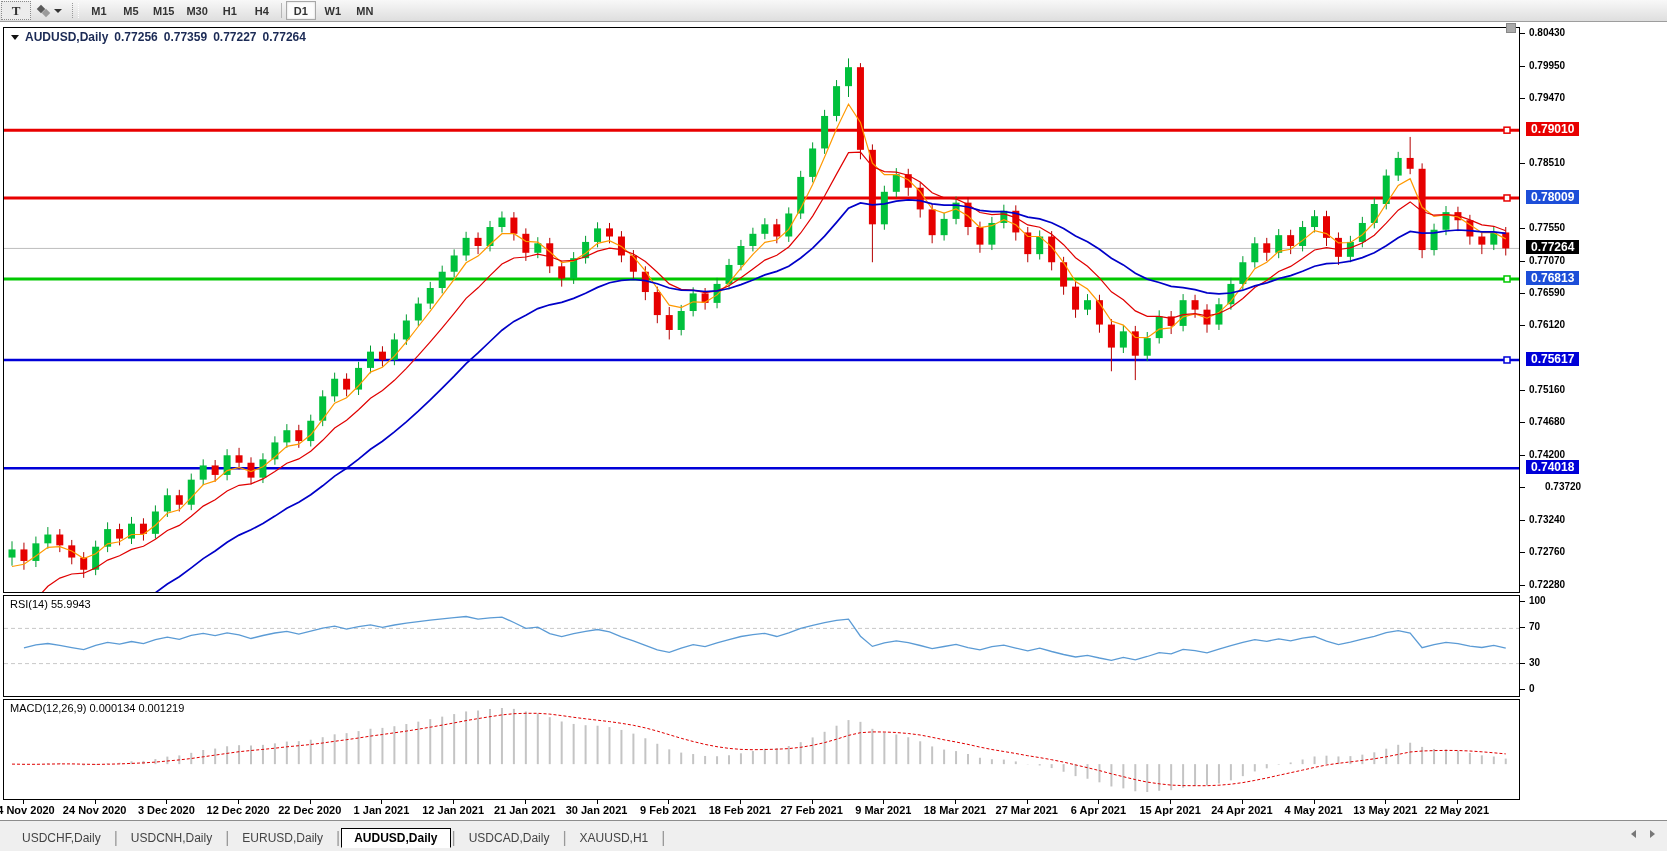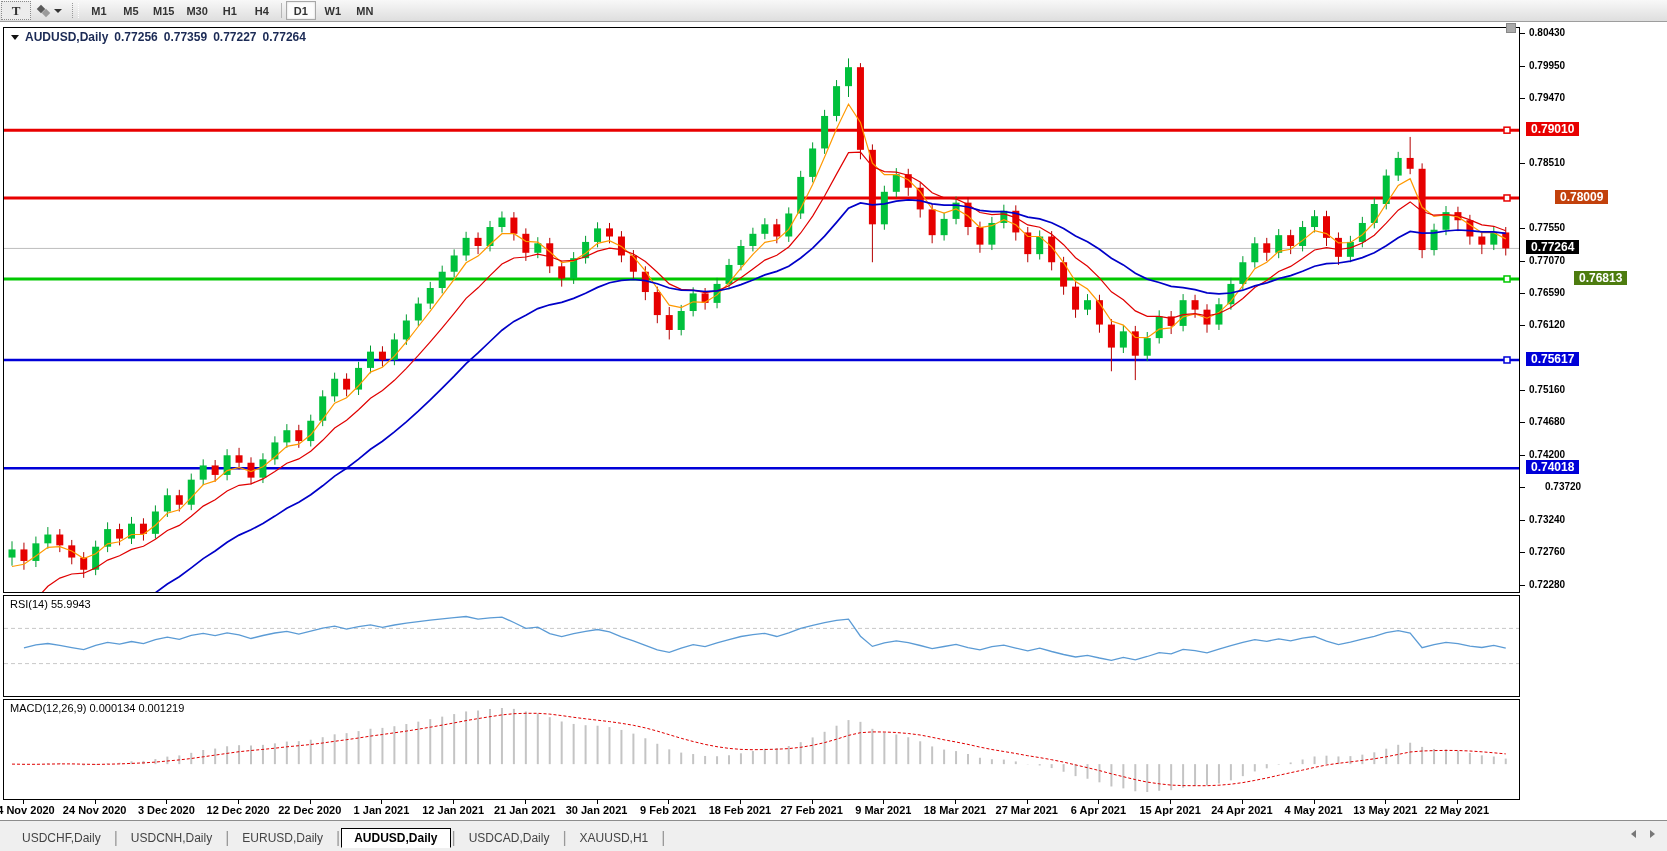--- a/index.html
+++ b/index.html
@@ -540,7 +540,7 @@
       <div class="axis-tick" style="top: 558px;"></div>
       <div class="axis-label" style="top: 552px;">0.72280</div>
       <div class="axis-badge" style="top: 95px; background: rgb(232, 0, 0);">0.79010</div>
-      <div class="axis-badge" style="top: 163px; background: #c2410c; margin-left: 29px;">0.78009</div>
+      <div class="axis-badge" style="top: 163px; background: #1d4ed8;">0.78009</div>
       <div class="axis-badge" style="top: 244px; background: #4d7c0f; margin-left: 48px;">0.76813</div>
       <div class="axis-badge" style="top: 325px; background: rgb(0, 0, 216);">0.75617</div>
       <div class="axis-badge" style="top: 433px; background: rgb(0, 0, 216);">0.74018</div>

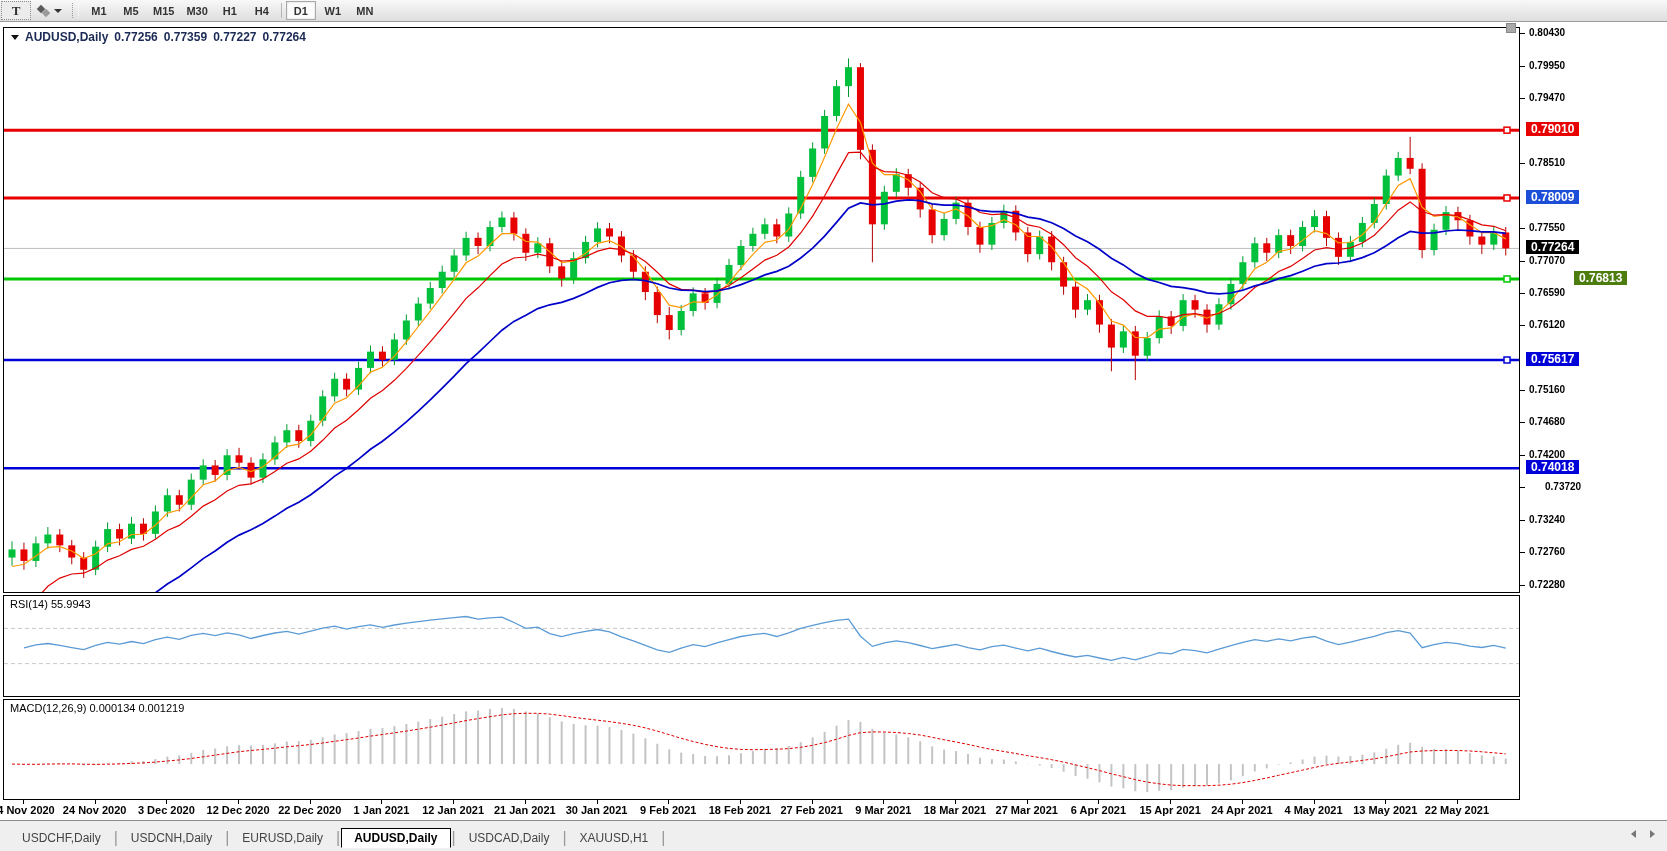--- a/index.html
+++ b/index.html
@@ -541,7 +541,7 @@
       <div class="axis-label" style="top: 552px;">0.72280</div>
       <div class="axis-badge" style="top: 95px; background: rgb(232, 0, 0);">0.79010</div>
       <div class="axis-badge" style="top: 163px; background: #1d4ed8;">0.78009</div>
-      <div class="axis-badge" style="top: 244px; background: #4d7c0f; margin-left: 48px;">0.76813</div>
+      <div class="axis-badge" style="top: 244px; background: #1d4ed8;">0.76813</div>
       <div class="axis-badge" style="top: 325px; background: rgb(0, 0, 216);">0.75617</div>
       <div class="axis-badge" style="top: 433px; background: rgb(0, 0, 216);">0.74018</div>
       <div class="axis-badge" style="top: 213px; background: rgb(0, 0, 0);">0.77264</div>

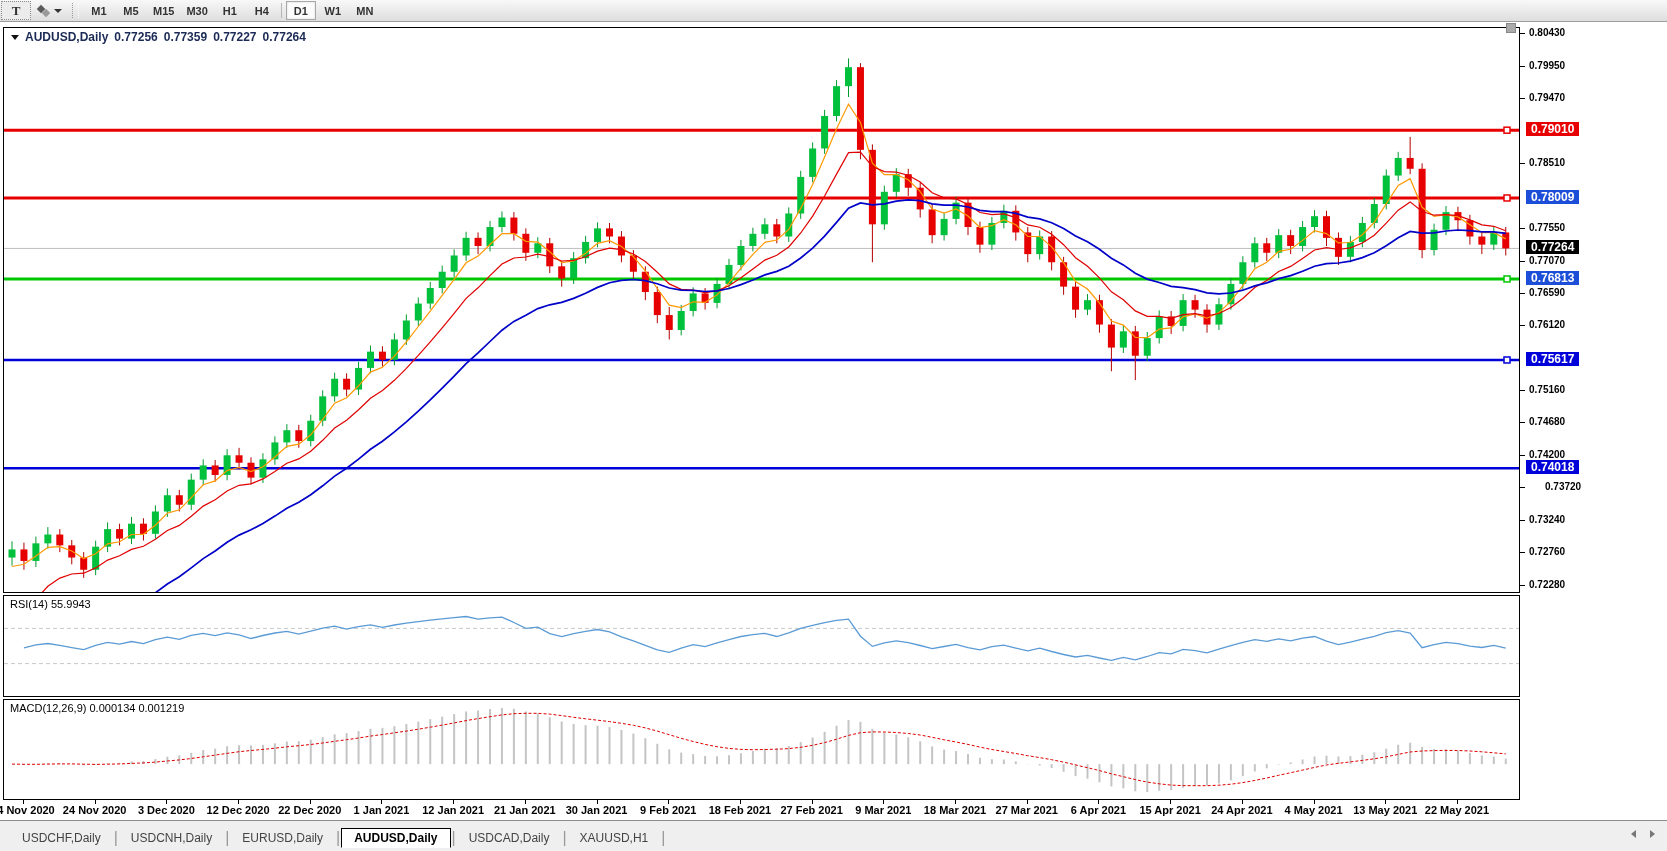--- a/index.html
+++ b/index.html
@@ -546,6 +546,16 @@
       <div class="axis-badge" style="top: 433px; background: rgb(0, 0, 216);">0.74018</div>
       <div class="axis-badge" style="top: 213px; background: rgb(0, 0, 0);">0.77264</div>
     </div>
+  <div class="axis axis-rsi" id="axis-rsi">
+      <div class="axis-tick" style="top: 6px;"></div>
+      <div class="axis-label" style="top: 0px;">100</div>
+      <div class="axis-tick" style="top: 32px;"></div>
+      <div class="axis-label" style="top: 26px;">70</div>
+      <div class="axis-tick" style="top: 68px;"></div>
+      <div class="axis-label" style="top: 62px;">30</div>
+      <div class="axis-tick" style="top: 94px;"></div>
+      <div class="axis-label" style="top: 88px;">0</div>
+    </div>
 
   <div class="datestrip" id="datestrip">
       <div class="date-tick" style="left: 19.95px;"></div>

